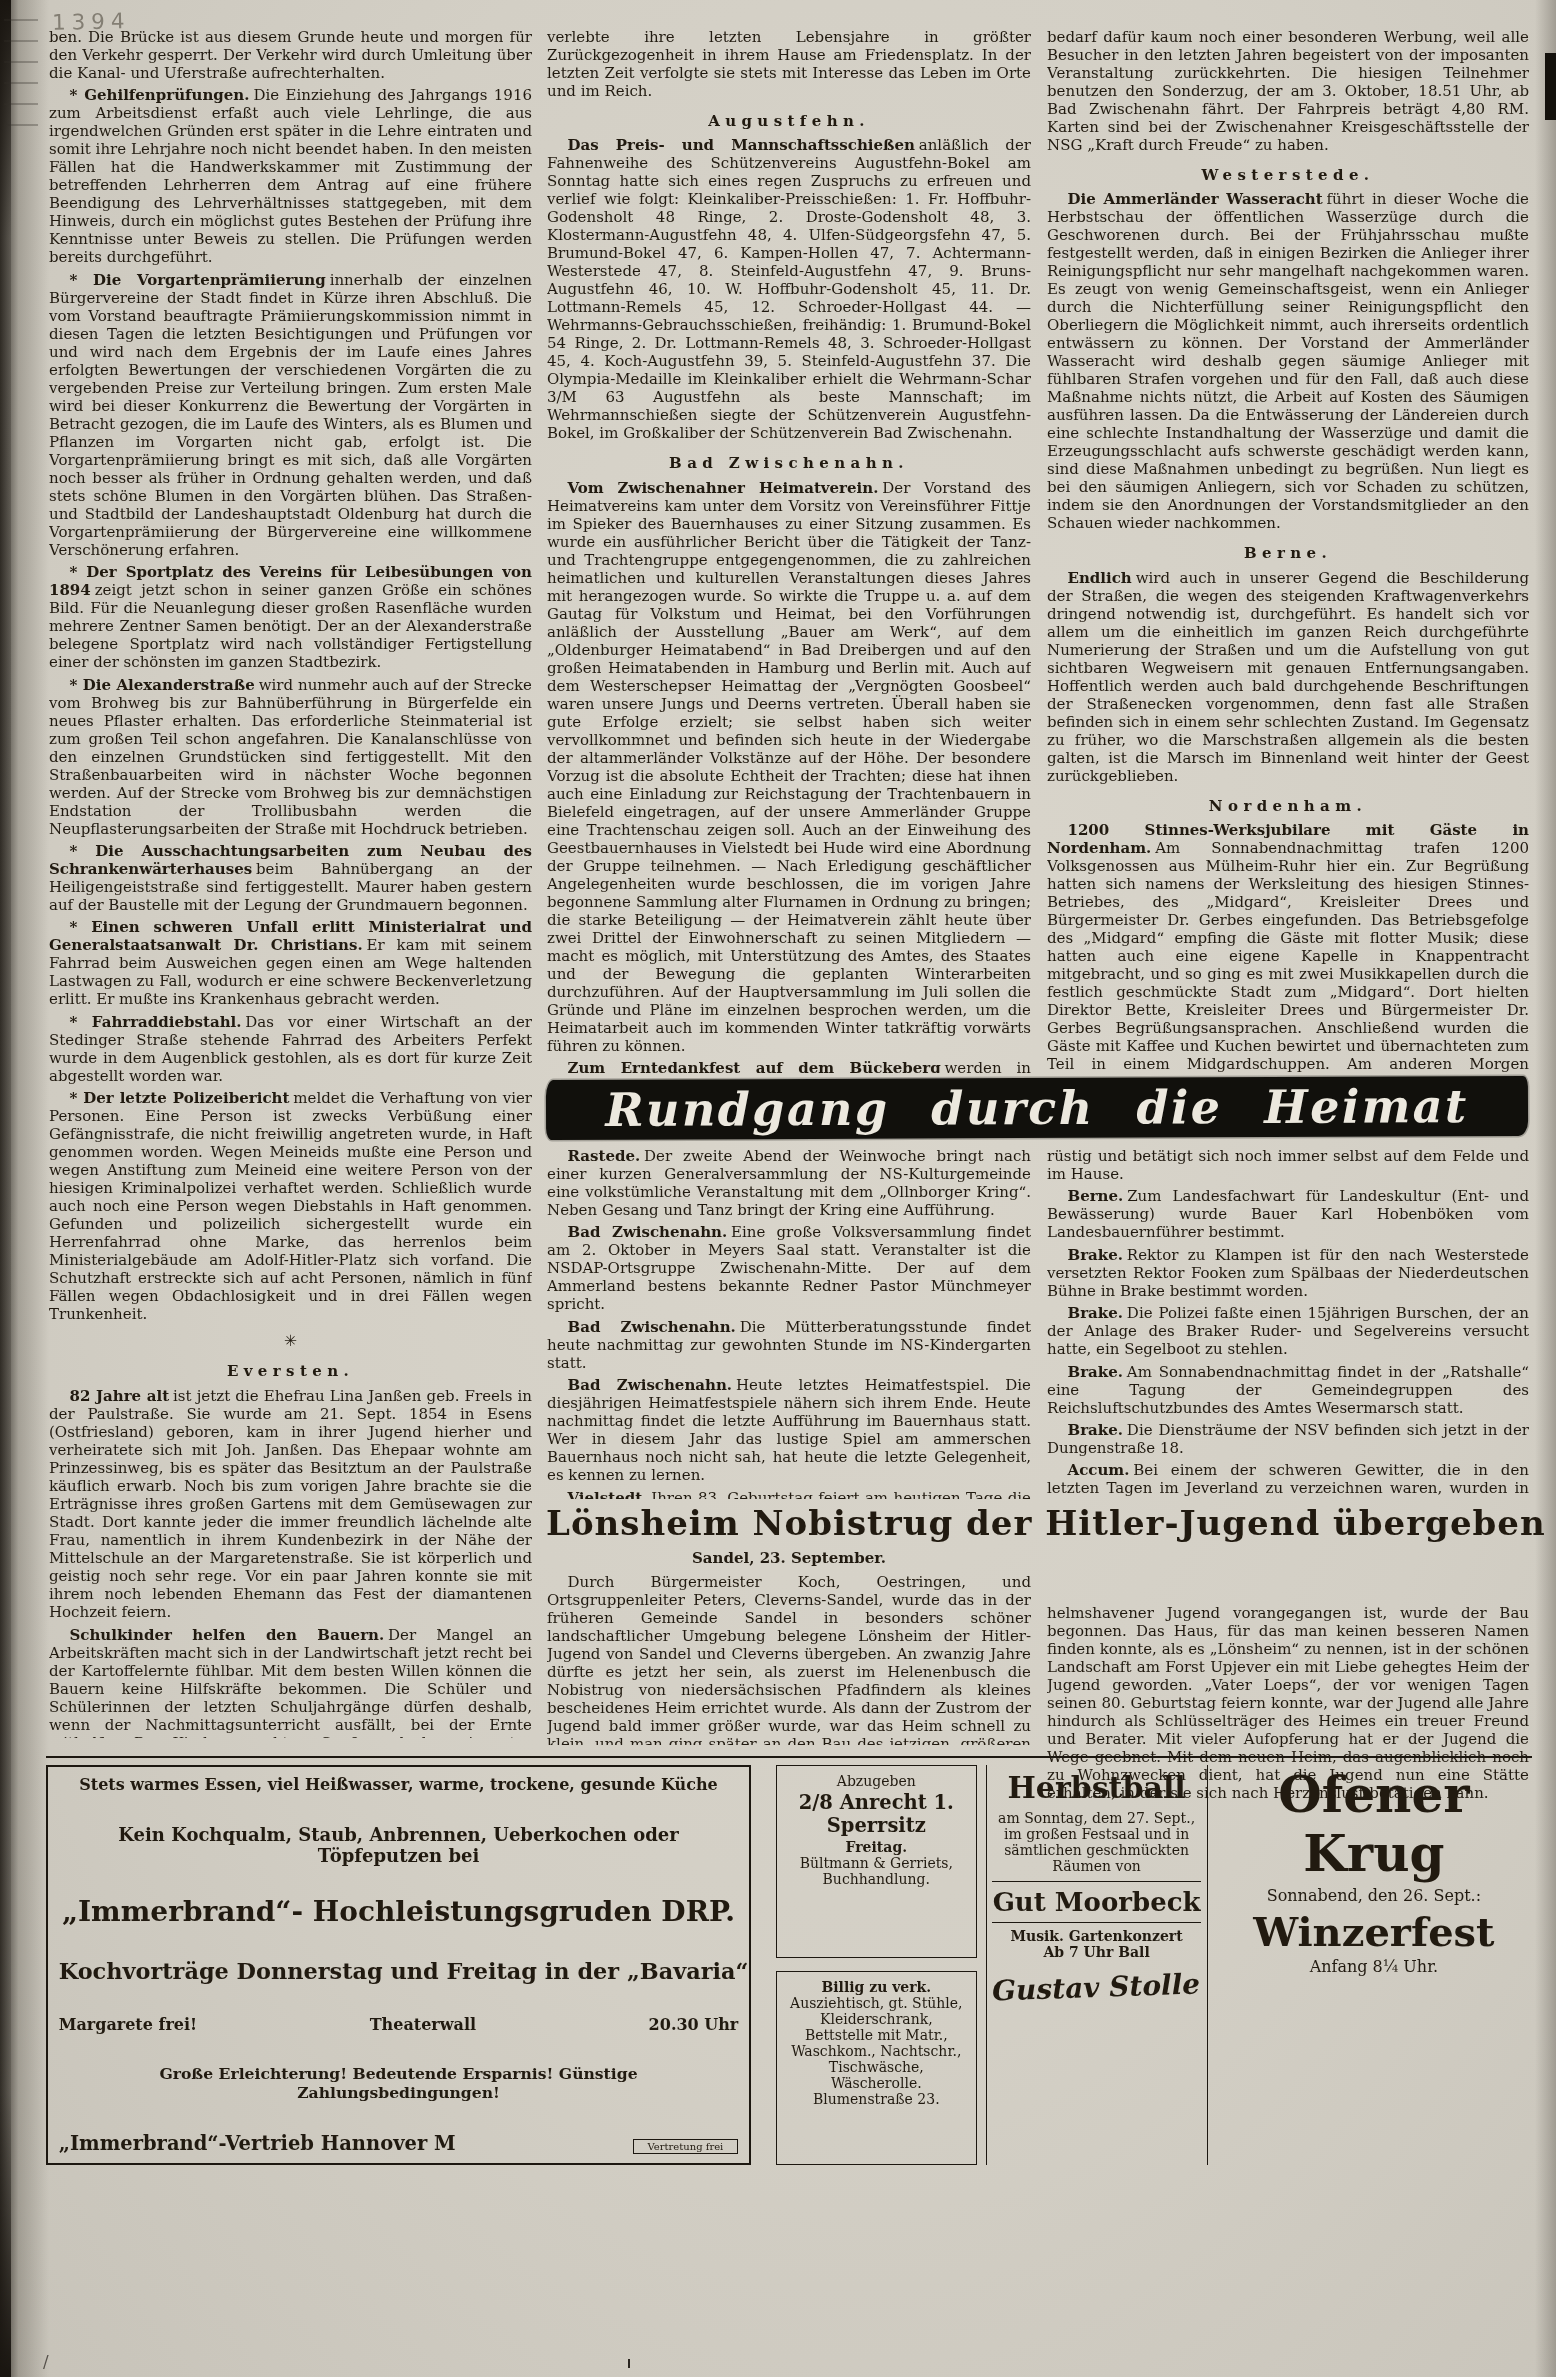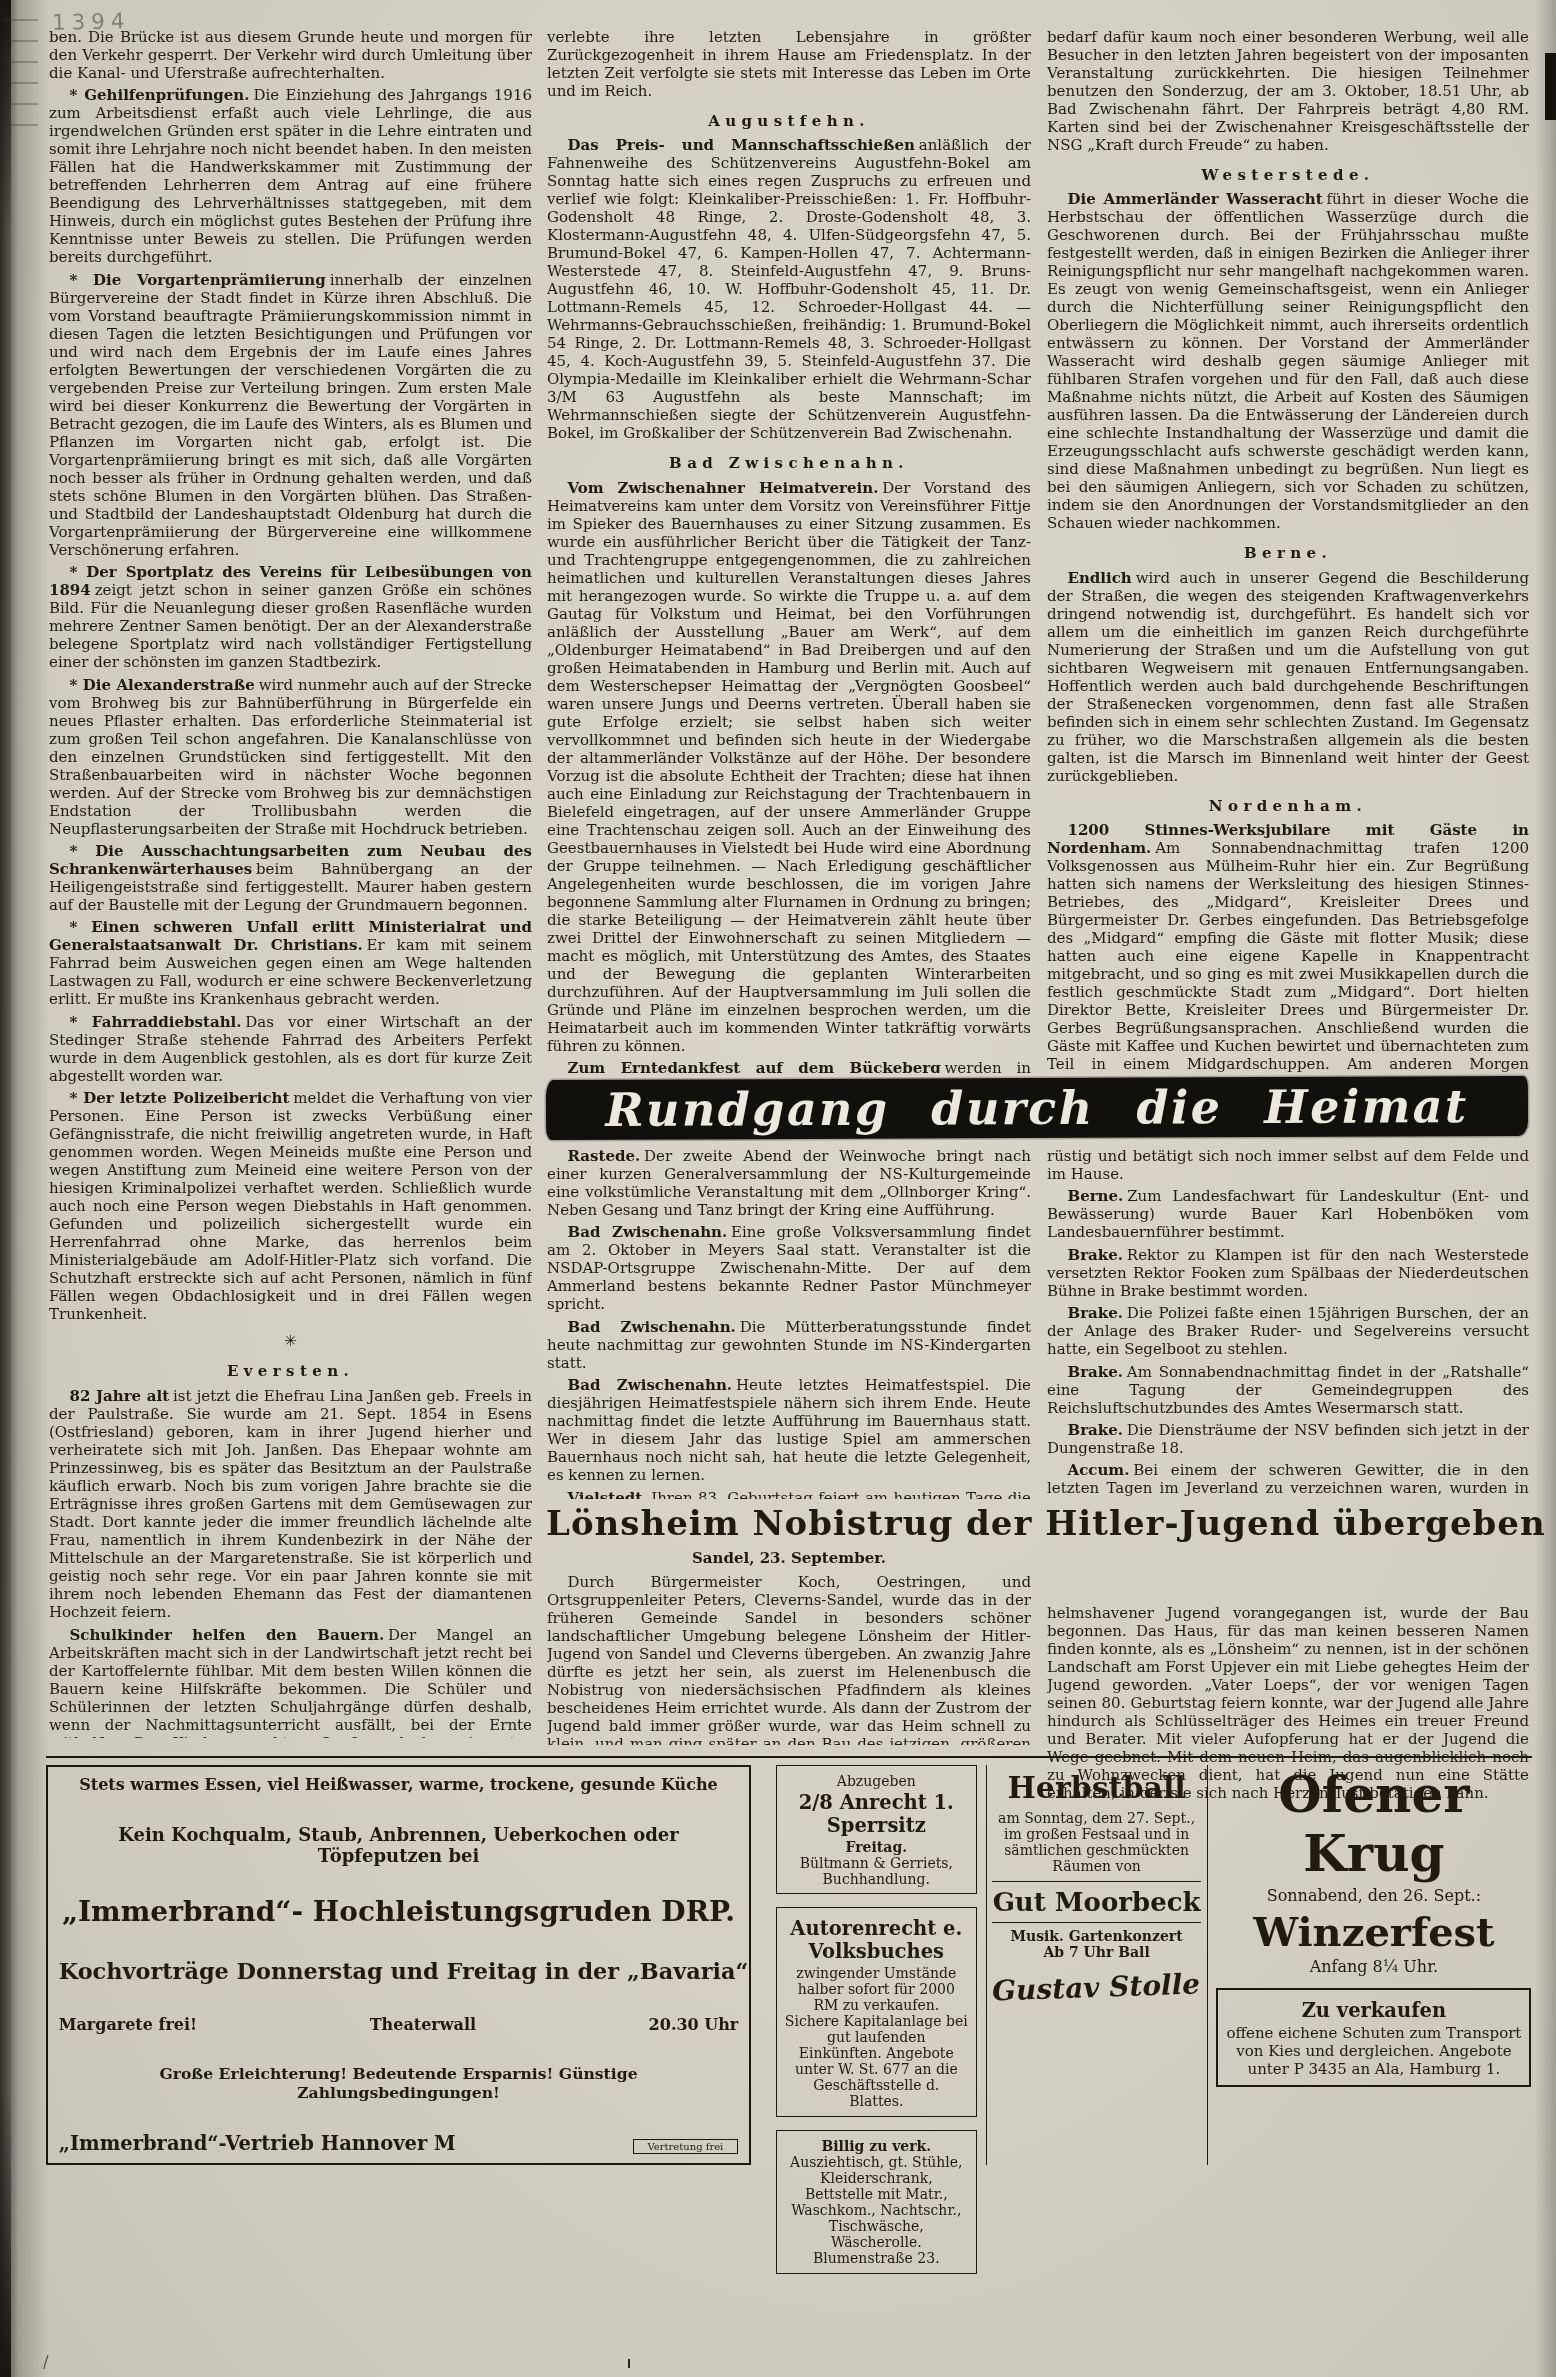--- a/index.html
+++ b/index.html
@@ -183,10 +183,6 @@
         <span>Bültmann &amp; Gerriets, Buchhandlung.</span>
       </div>
       <div class="ad-box">
-        <span class="big">Autorenrecht e. Volksbuches</span>
-        <span>zwingender Umstände halber sofort für 2000 RM zu verkaufen. Sichere Kapitalanlage bei gut laufenden Einkünften. Angebote unter W. St. 677 an die Geschäftsstelle d. Blattes.</span>
-      </div>
-      <div class="ad-box">
         <span class="bold">Billig zu verk.</span>
         <span>Ausziehtisch, gt. Stühle, Kleiderschrank, Bettstelle mit Matr., Waschkom., Nachtschr., Tischwäsche, Wäscherolle. Blumenstraße 23.</span>
       </div>

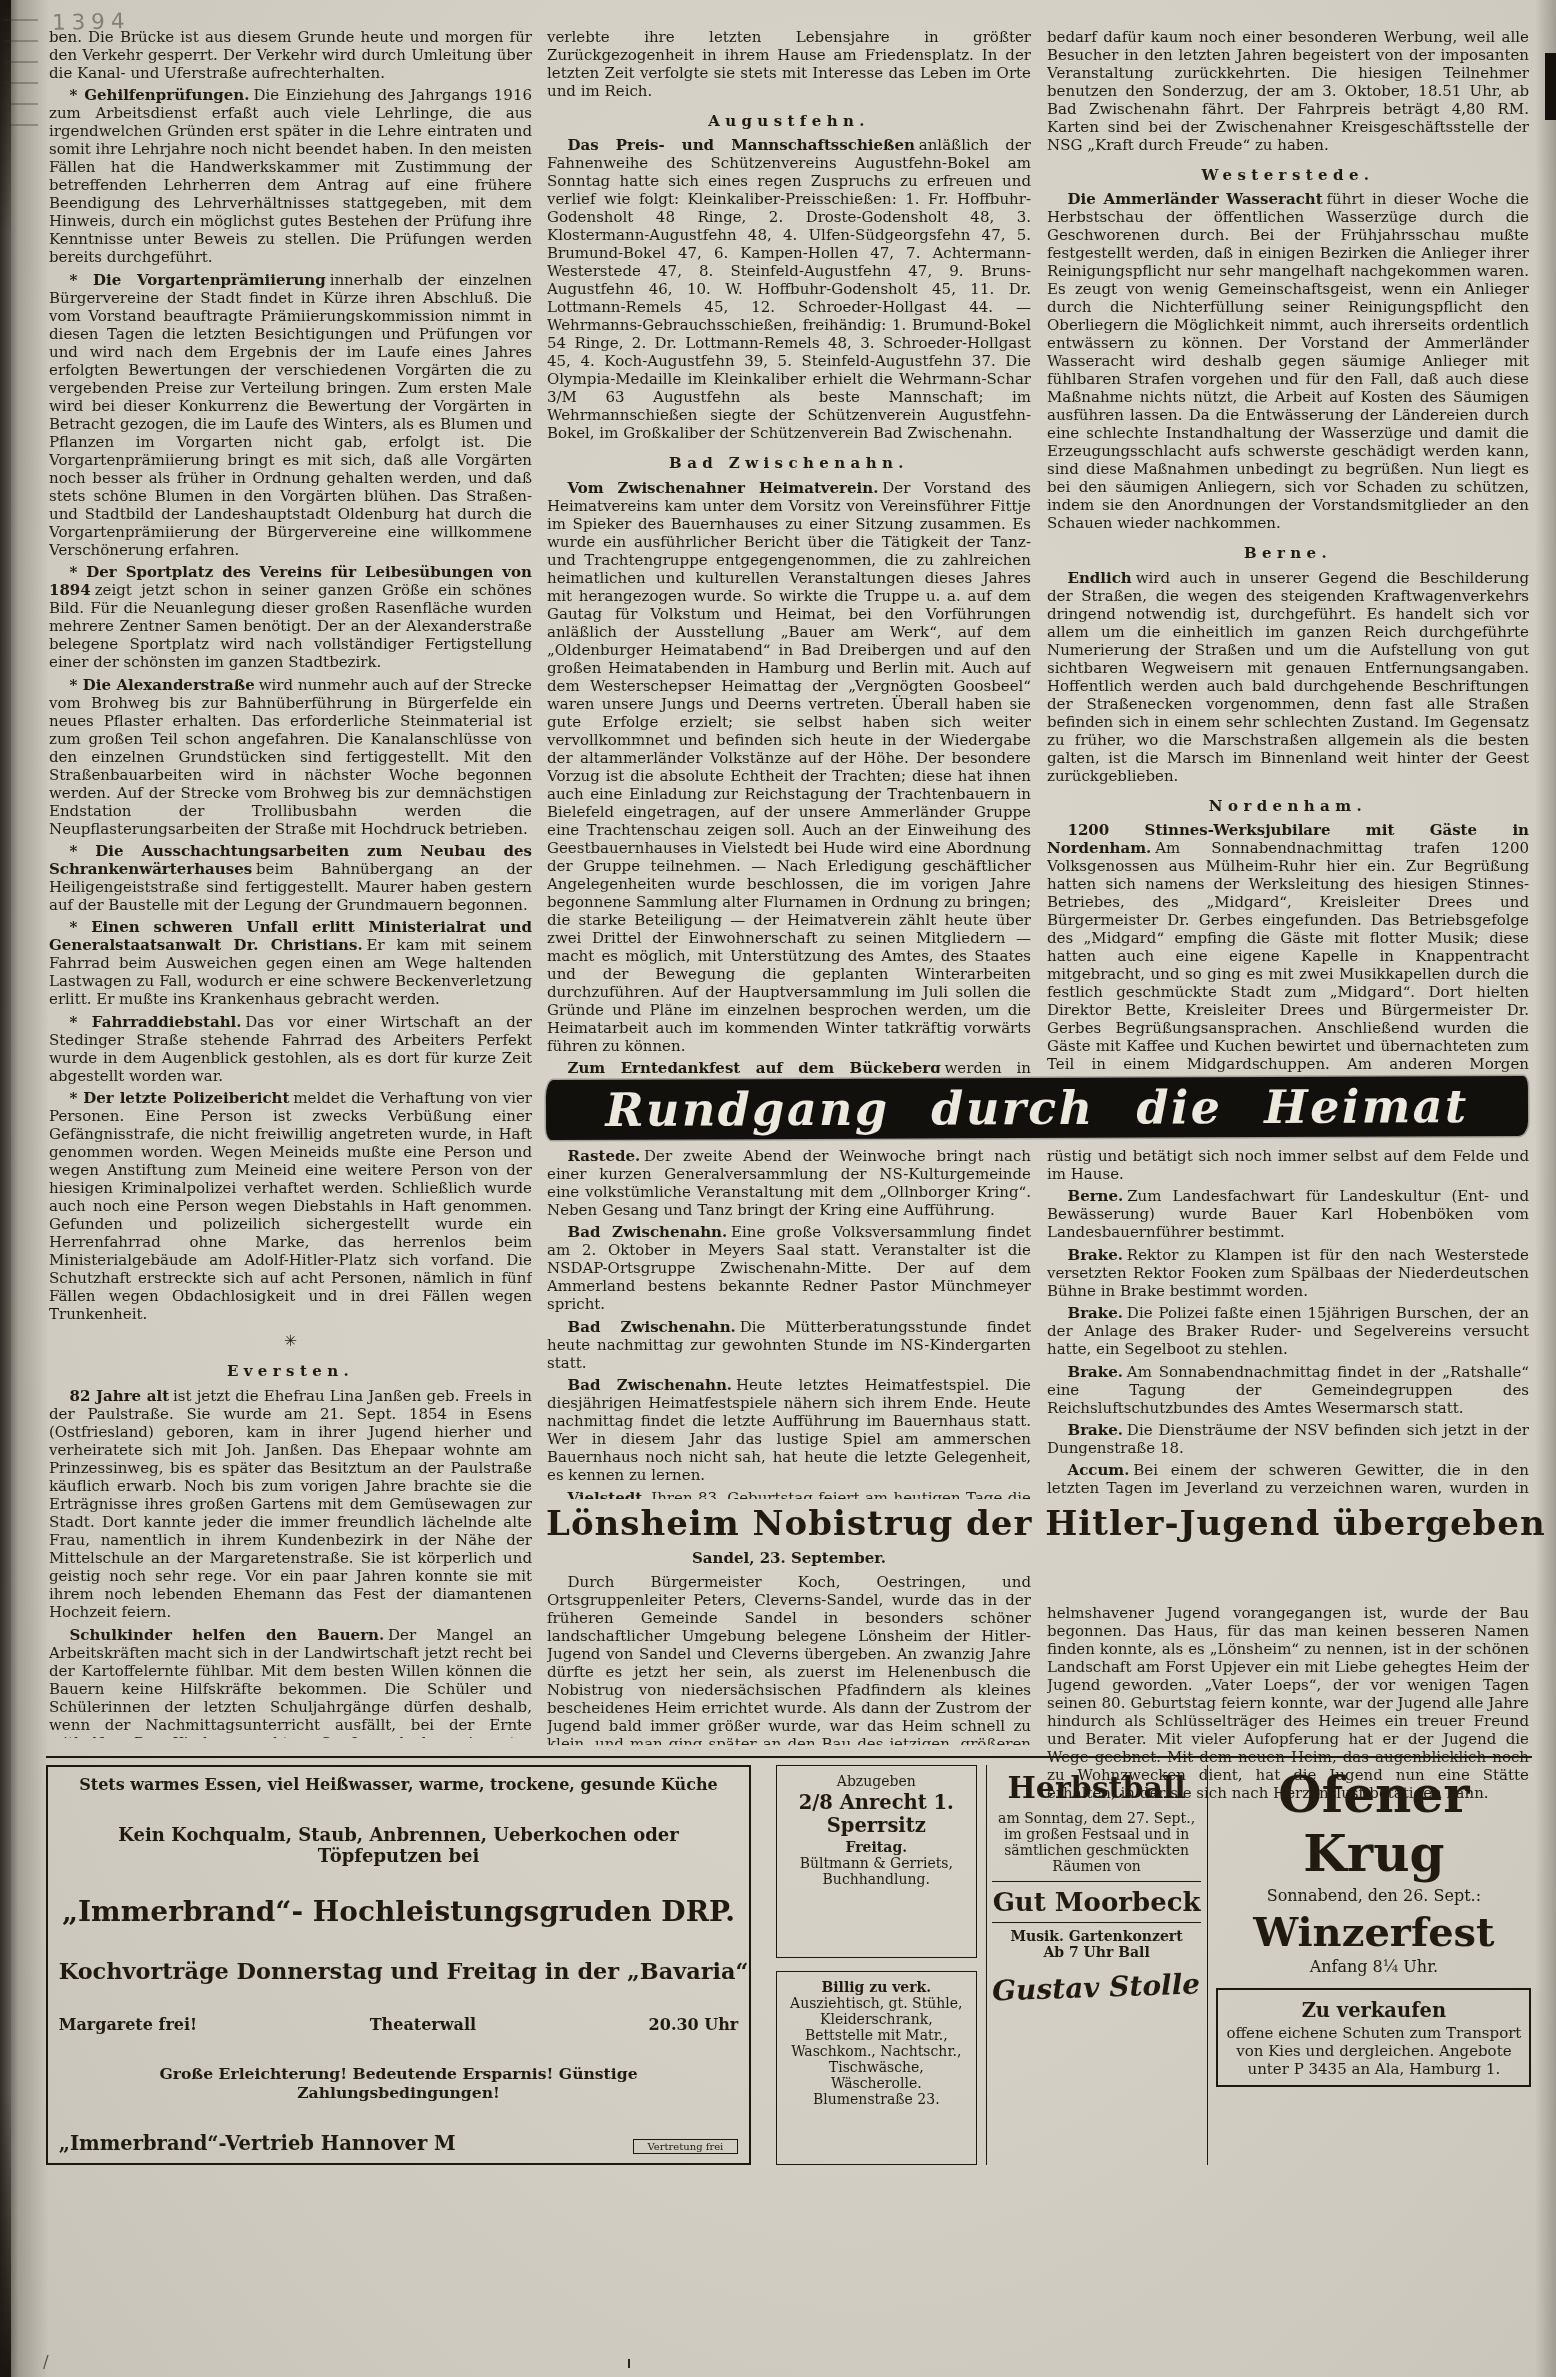--- a/index.html
+++ b/index.html
@@ -204,10 +204,6 @@
         <div class="ok-event">Winzerfest</div>
         <div class="ok-time">Anfang 8¼ Uhr.</div>
       </div>
-      <div class="ad-box schuten">
-        <span class="big">Zu verkaufen</span>
-        <span>offene eichene Schuten zum Transport von Kies und dergleichen. Angebote unter P 3435 an Ala, Hamburg 1.</span>
-      </div>
     </div>
   </div>
 </div>

